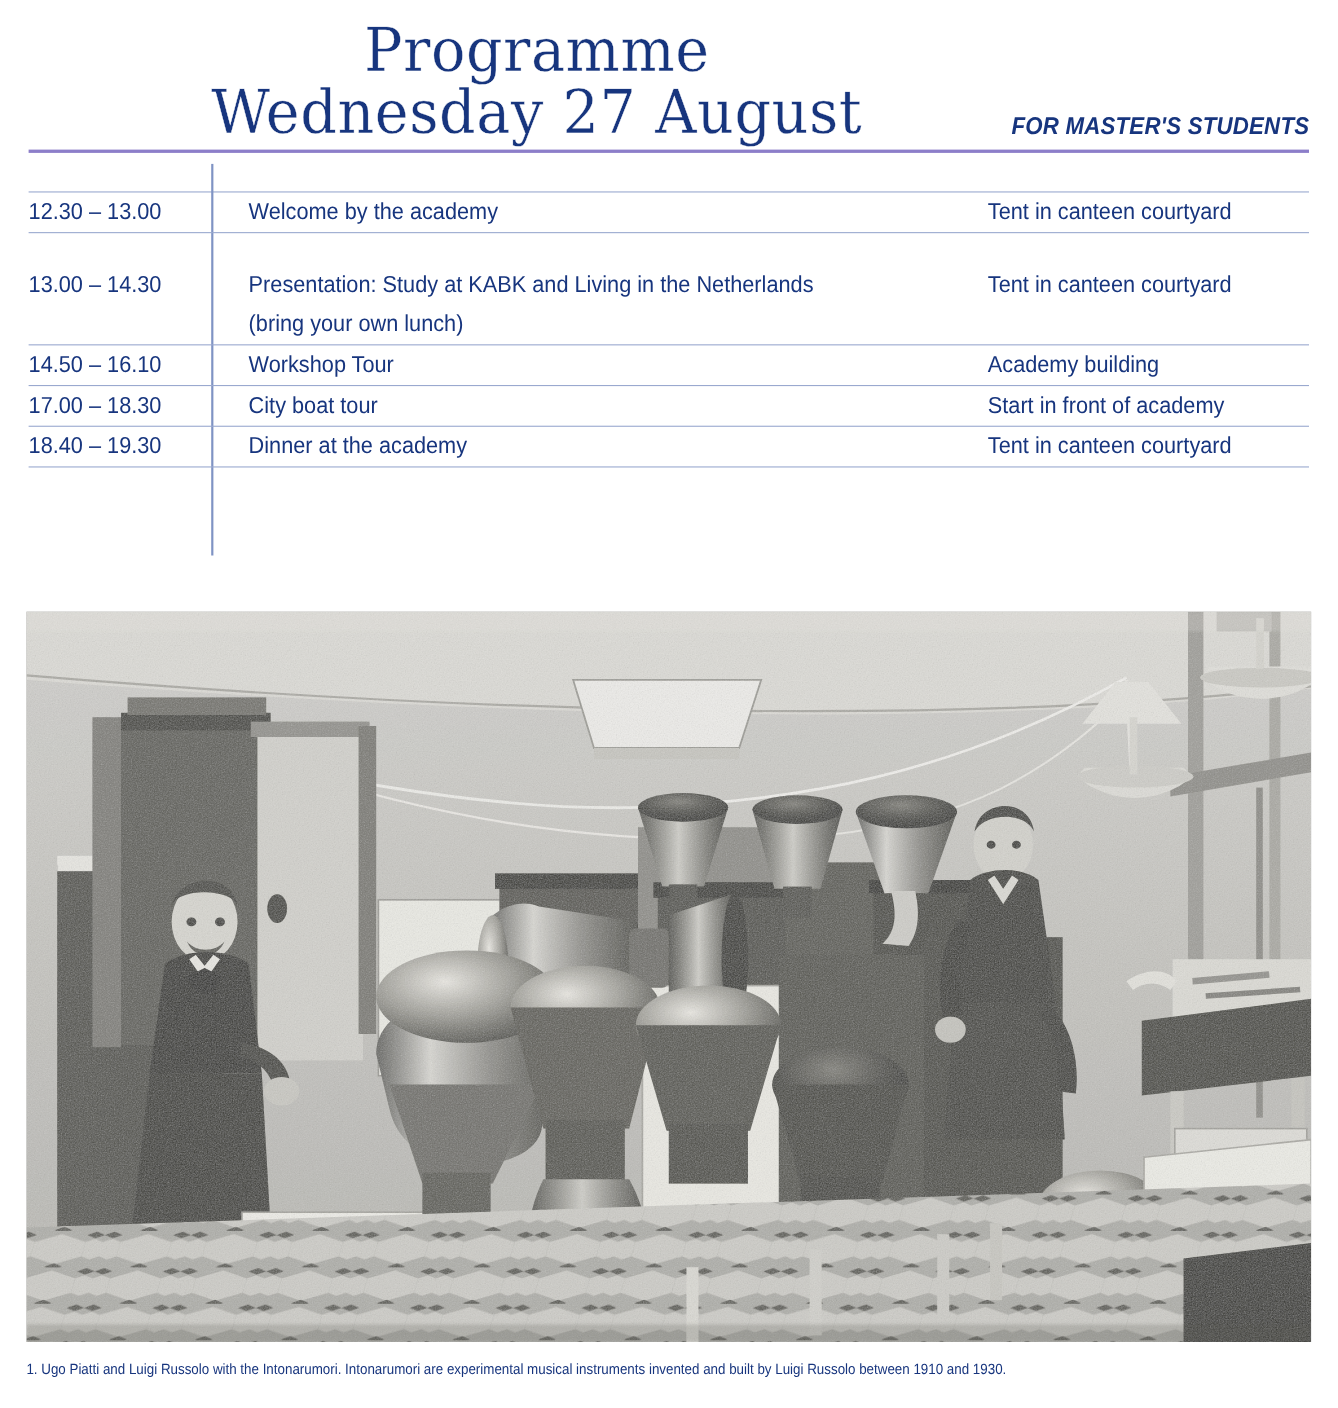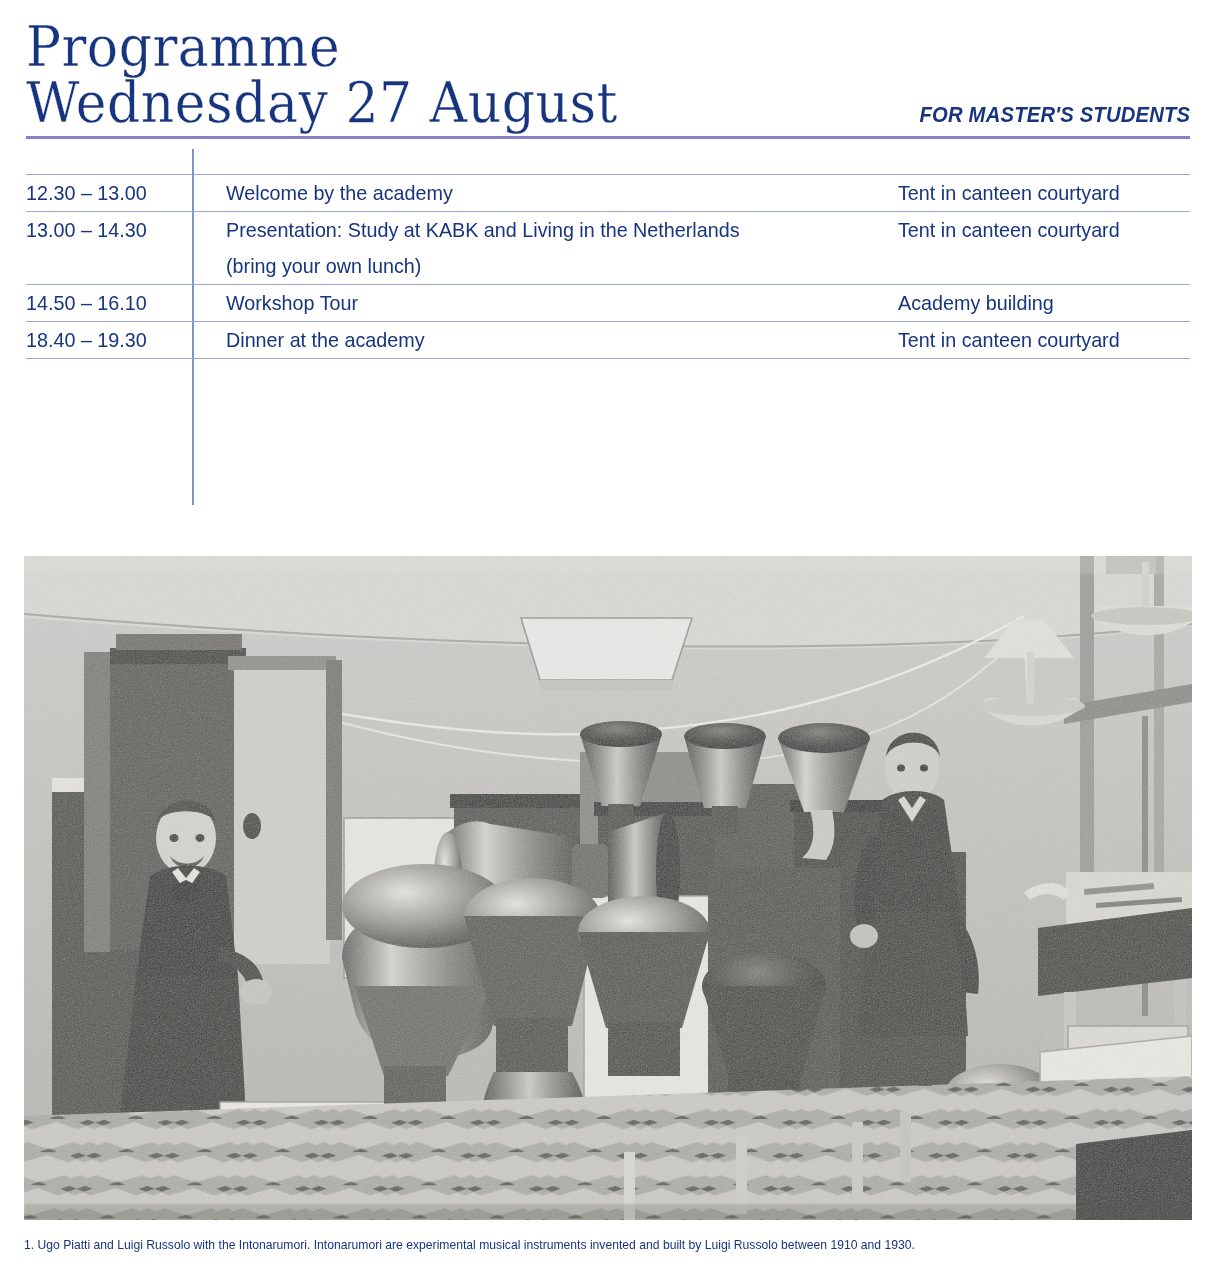--- a/index.html
+++ b/index.html
@@ -33,9 +33,10 @@
   }
   .title-block {
     position: absolute;
-    left: 0;
+    left: 12px;
     top: 0;
     width: 900px;
+    text-align: center;
   }
   .title-line {
     font-family: "DejaVu Serif", "Liberation Serif", serif;

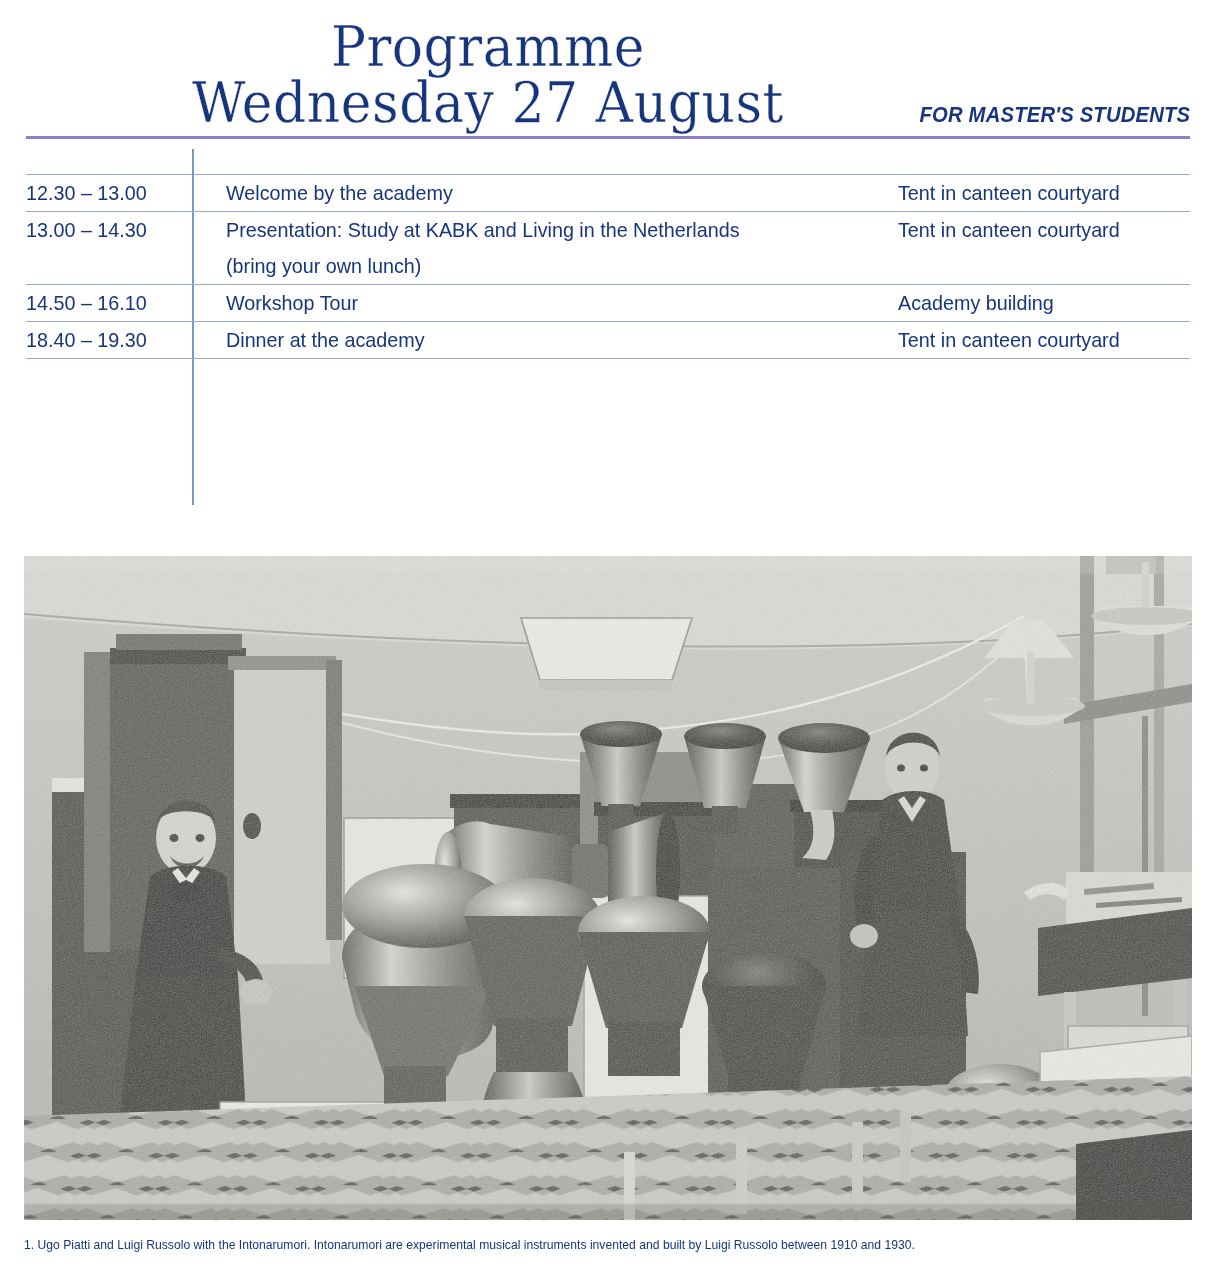--- a/index.html
+++ b/index.html
@@ -121,7 +121,7 @@
     border-bottom: 1.6px solid #9aa9cf;
     height: 36px;
   }
-  .row.tall { height: 72px; }
+  .row.tall { height: 72px; margin-top: 29px; }
   .row .cell {
     position: absolute;
     top: 4px;

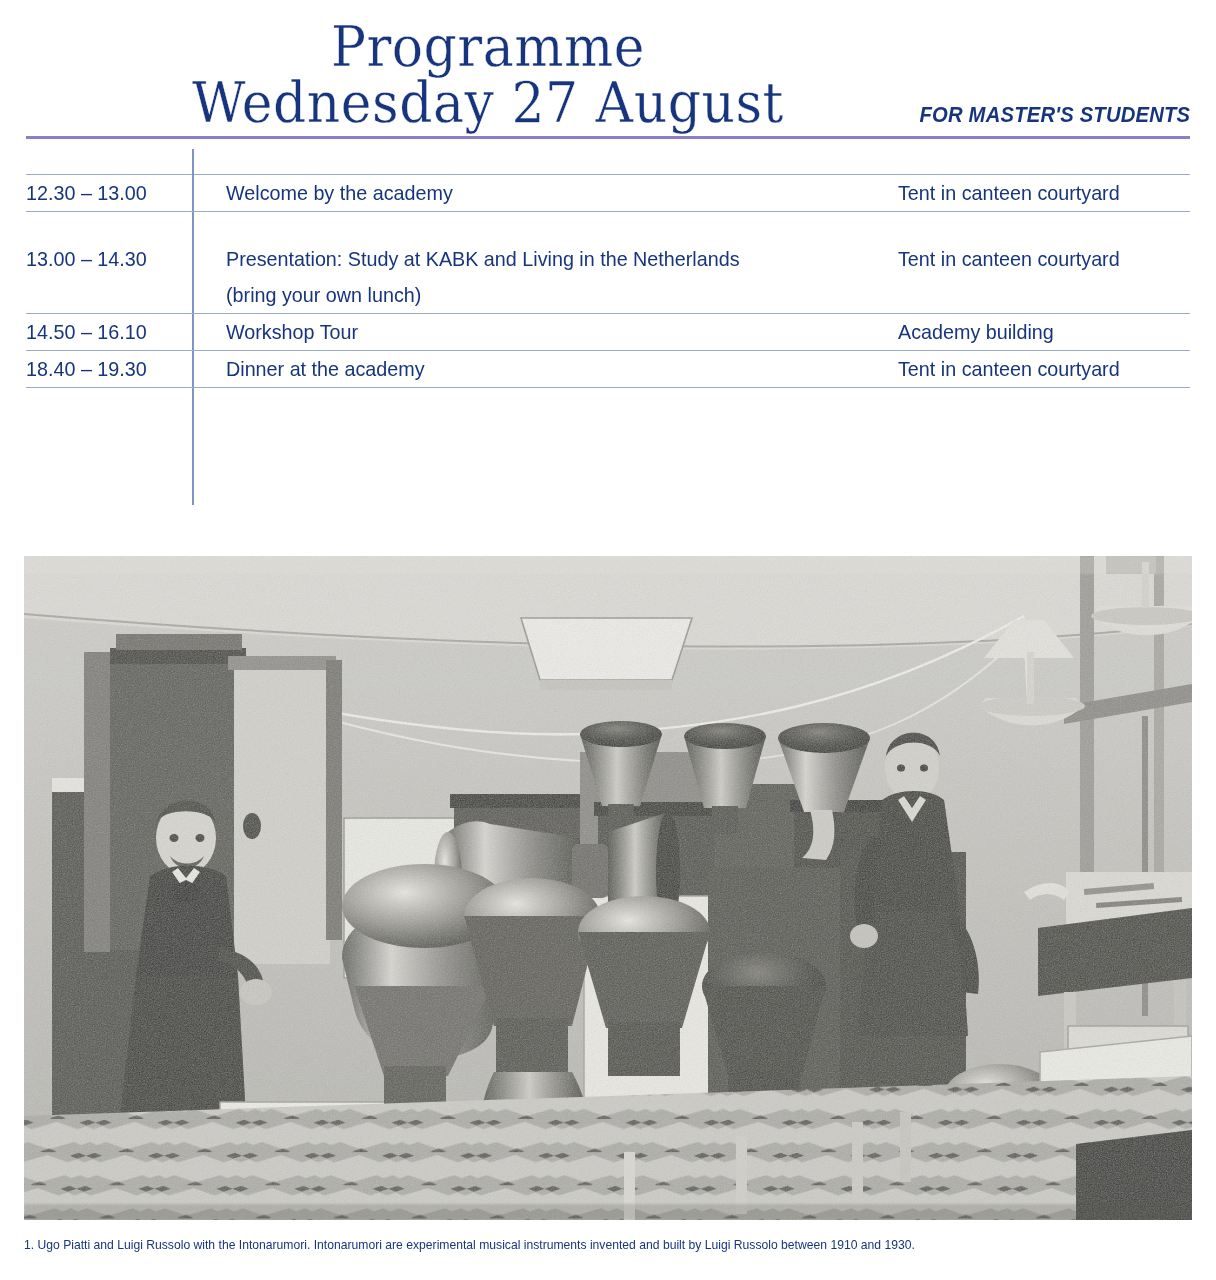--- a/index.html
+++ b/index.html
@@ -214,6 +214,11 @@
       </div>
 
 
+      <div class="row">
+        <div class="cell c-time">17.00 – 18.30</div>
+        <div class="cell c-activity">City boat tour</div>
+        <div class="cell c-location">Start in front of academy</div>
+      </div>
 
       <div class="row">
         <div class="cell c-time">18.40 – 19.30</div>

